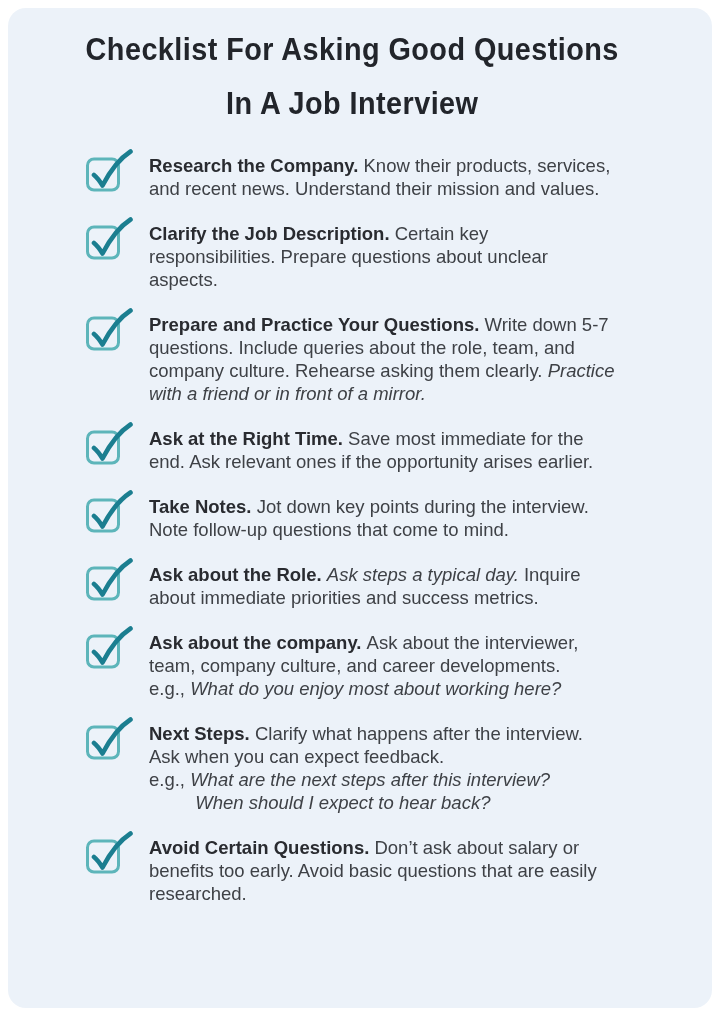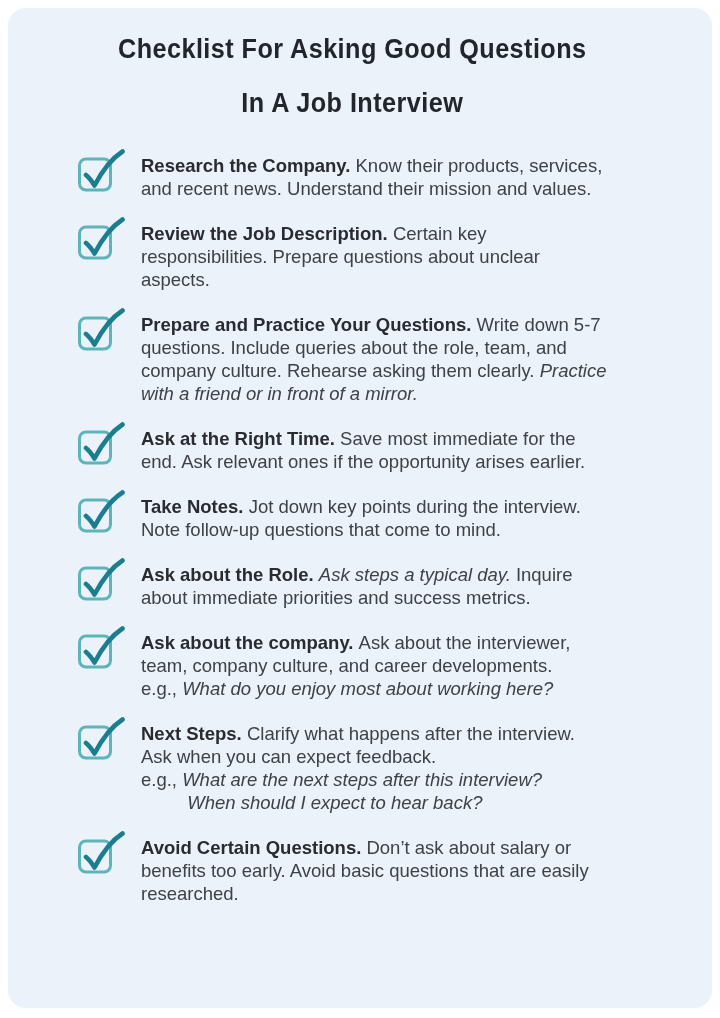--- a/index.html
+++ b/index.html
@@ -26,7 +26,7 @@
     margin: 0 16px 0 0;
     text-align: center;
     font-weight: bold;
-    font-size: 28px;
+    font-size: 32px;
     line-height: 54px;
     color: #22252b;
     letter-spacing: 0.5px;

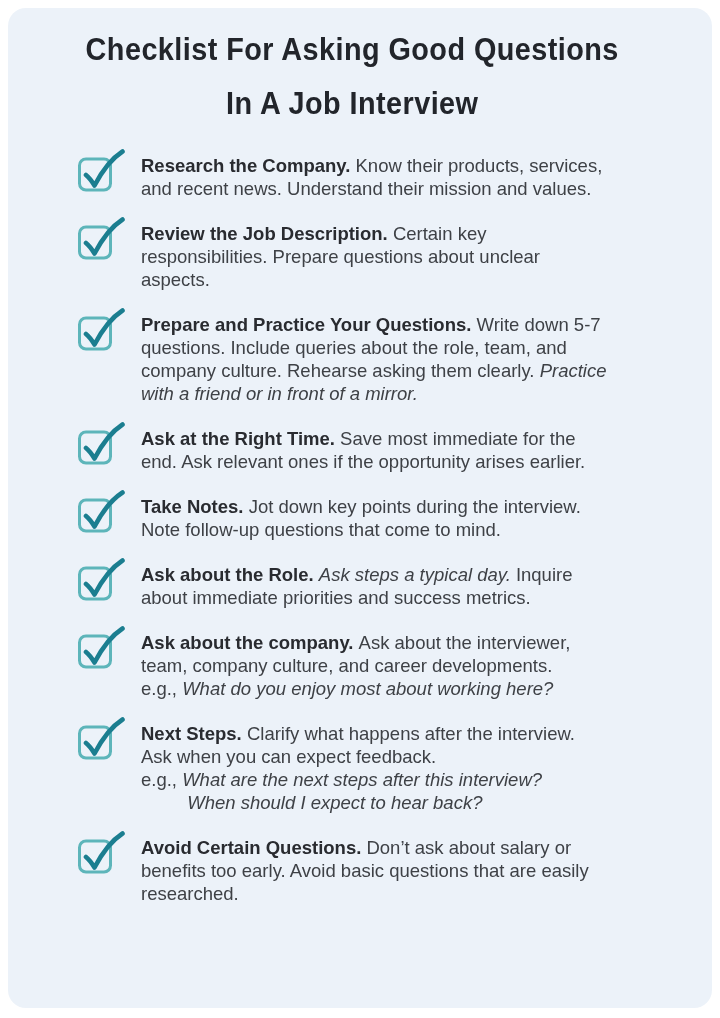--- a/index.html
+++ b/index.html
@@ -39,7 +39,7 @@
   }
   .checklist {
     list-style: none;
-    margin: 24px 0 0 0;
+    margin: 24px 0 0 8px;
     padding: 0 3px 0 69px;
   }
   .item {

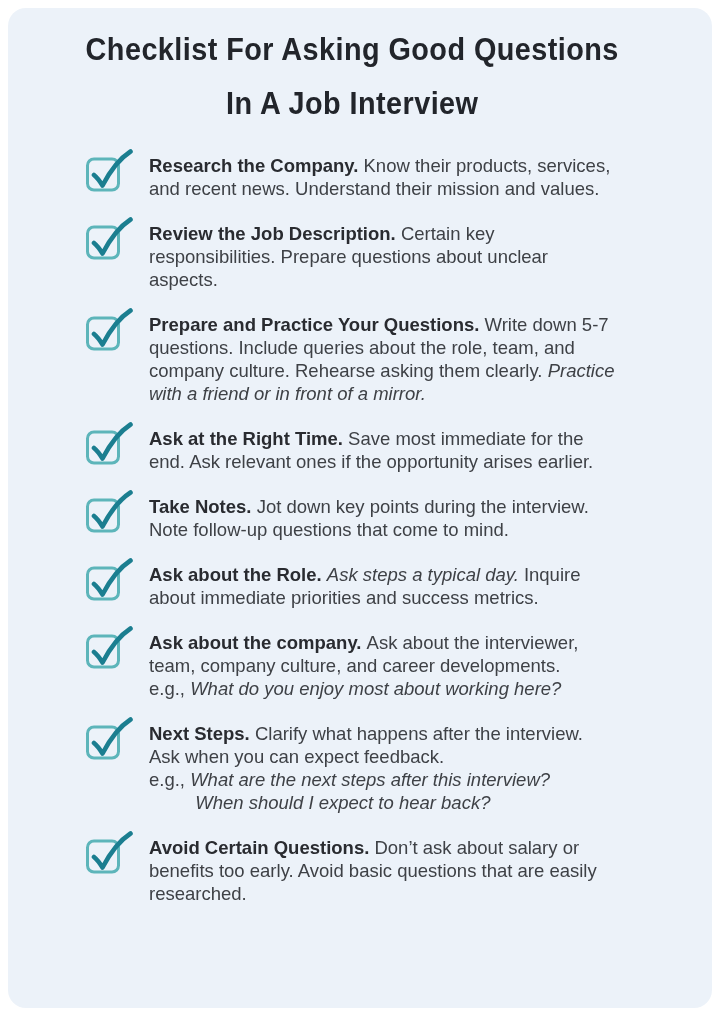--- a/index.html
+++ b/index.html
@@ -91,7 +91,7 @@
             <rect x="2.5" y="12" width="31" height="31" rx="6.5" fill="none" stroke="#5db5ba" stroke-width="3"></rect>
             <path d="M9 28 C11.5 30 15 34.5 17.5 38.5 C24 26 34 12 45.5 4.5" fill="none" stroke="#1b7e90" stroke-width="4.6" stroke-linecap="round" stroke-linejoin="round"></path>
           </svg></span>
-        <p class="item-text"><strong>Review the Job Description. </strong><span>Certain key</span><br><span>responsibilities. Prepare questions about unclear</span><br><span>aspects.</span></p>
+        <p class="item-text"><strong>Clarify the Job Description. </strong><span>Certain key</span><br><span>responsibilities. Prepare questions about unclear</span><br><span>aspects.</span></p>
       </li>
       <li class="item">
         <span class="check"><svg width="48" height="46" viewBox="0 0 48 46" xmlns="http://www.w3.org/2000/svg">

